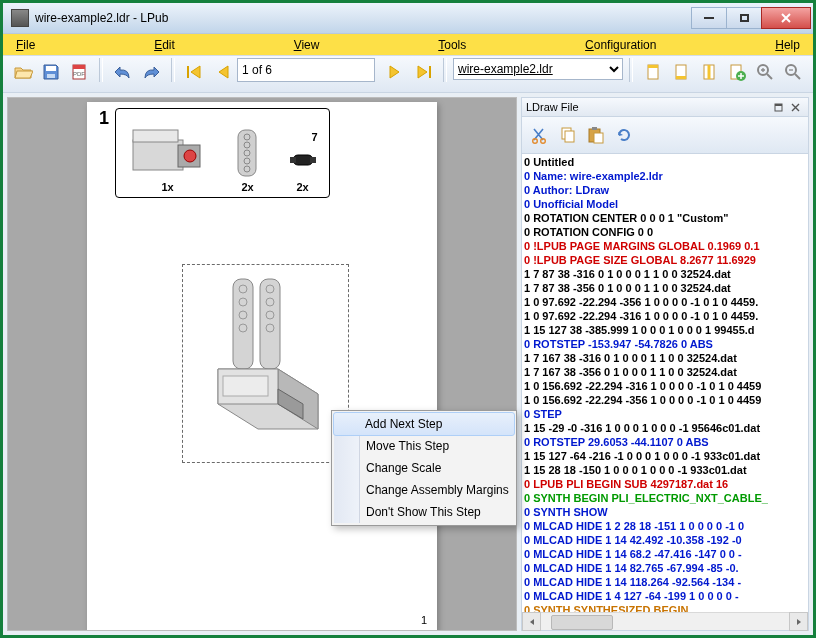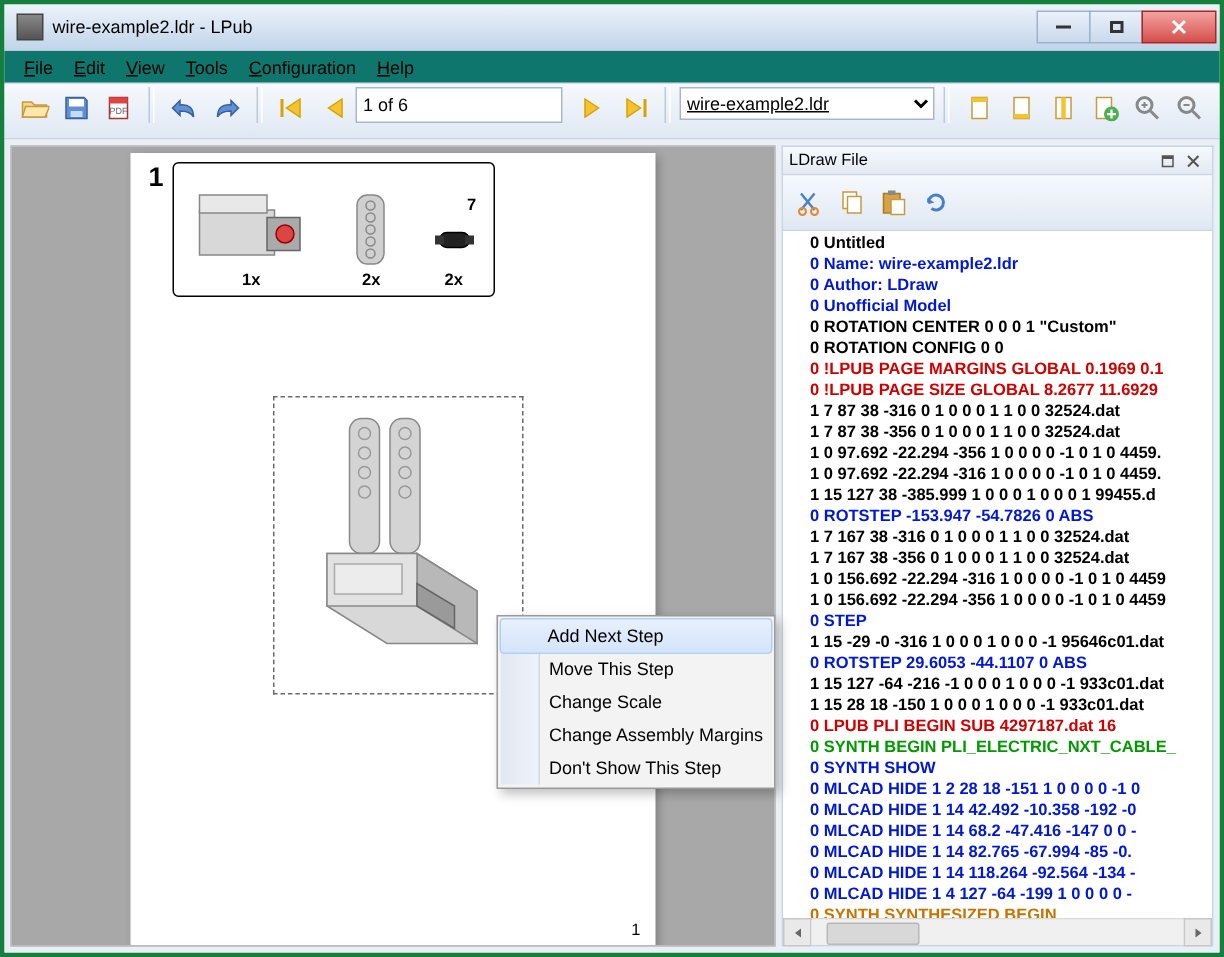--- a/index.html
+++ b/index.html
@@ -52,11 +52,12 @@
 
   .menubar {
     height: 21px;
-    background: #0f766e;
+    background: #fde047;
     display: flex;
     align-items: center;
     padding: 0 6px;
     border-bottom: 1px solid #d4dde8;
+    justify-content: space-between;
   }
   .menubar .item { padding: 2px 7px; color:#000; }
   .menubar .item u { text-decoration: underline; }

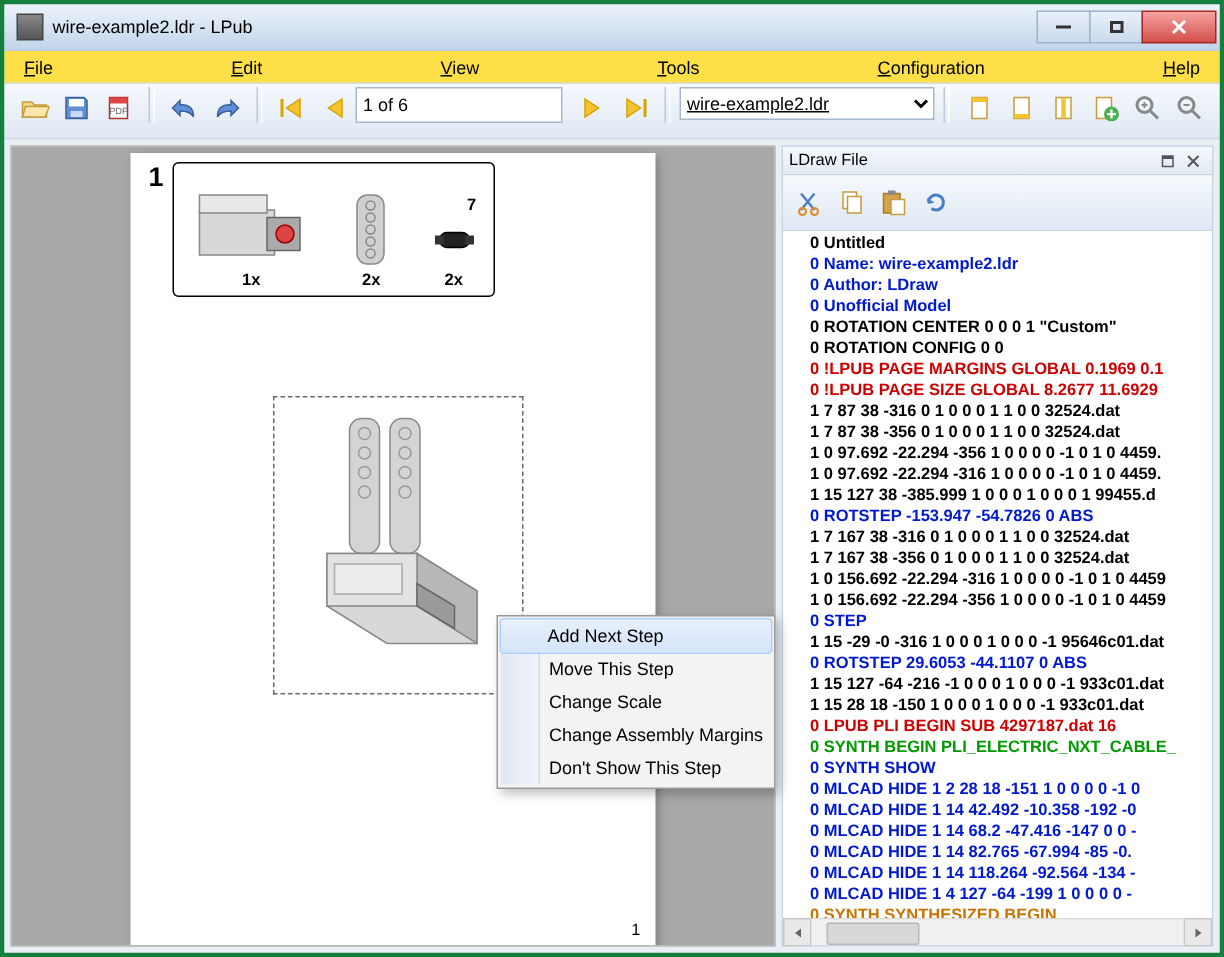--- a/index.html
+++ b/index.html
@@ -212,7 +212,6 @@
     overflow: auto;
     white-space: nowrap;
     padding: 1px 2px;
-    margin-left: 16px;
   }
   .code .k { color:#000; }
   .code .b { color:#0018cf; }

